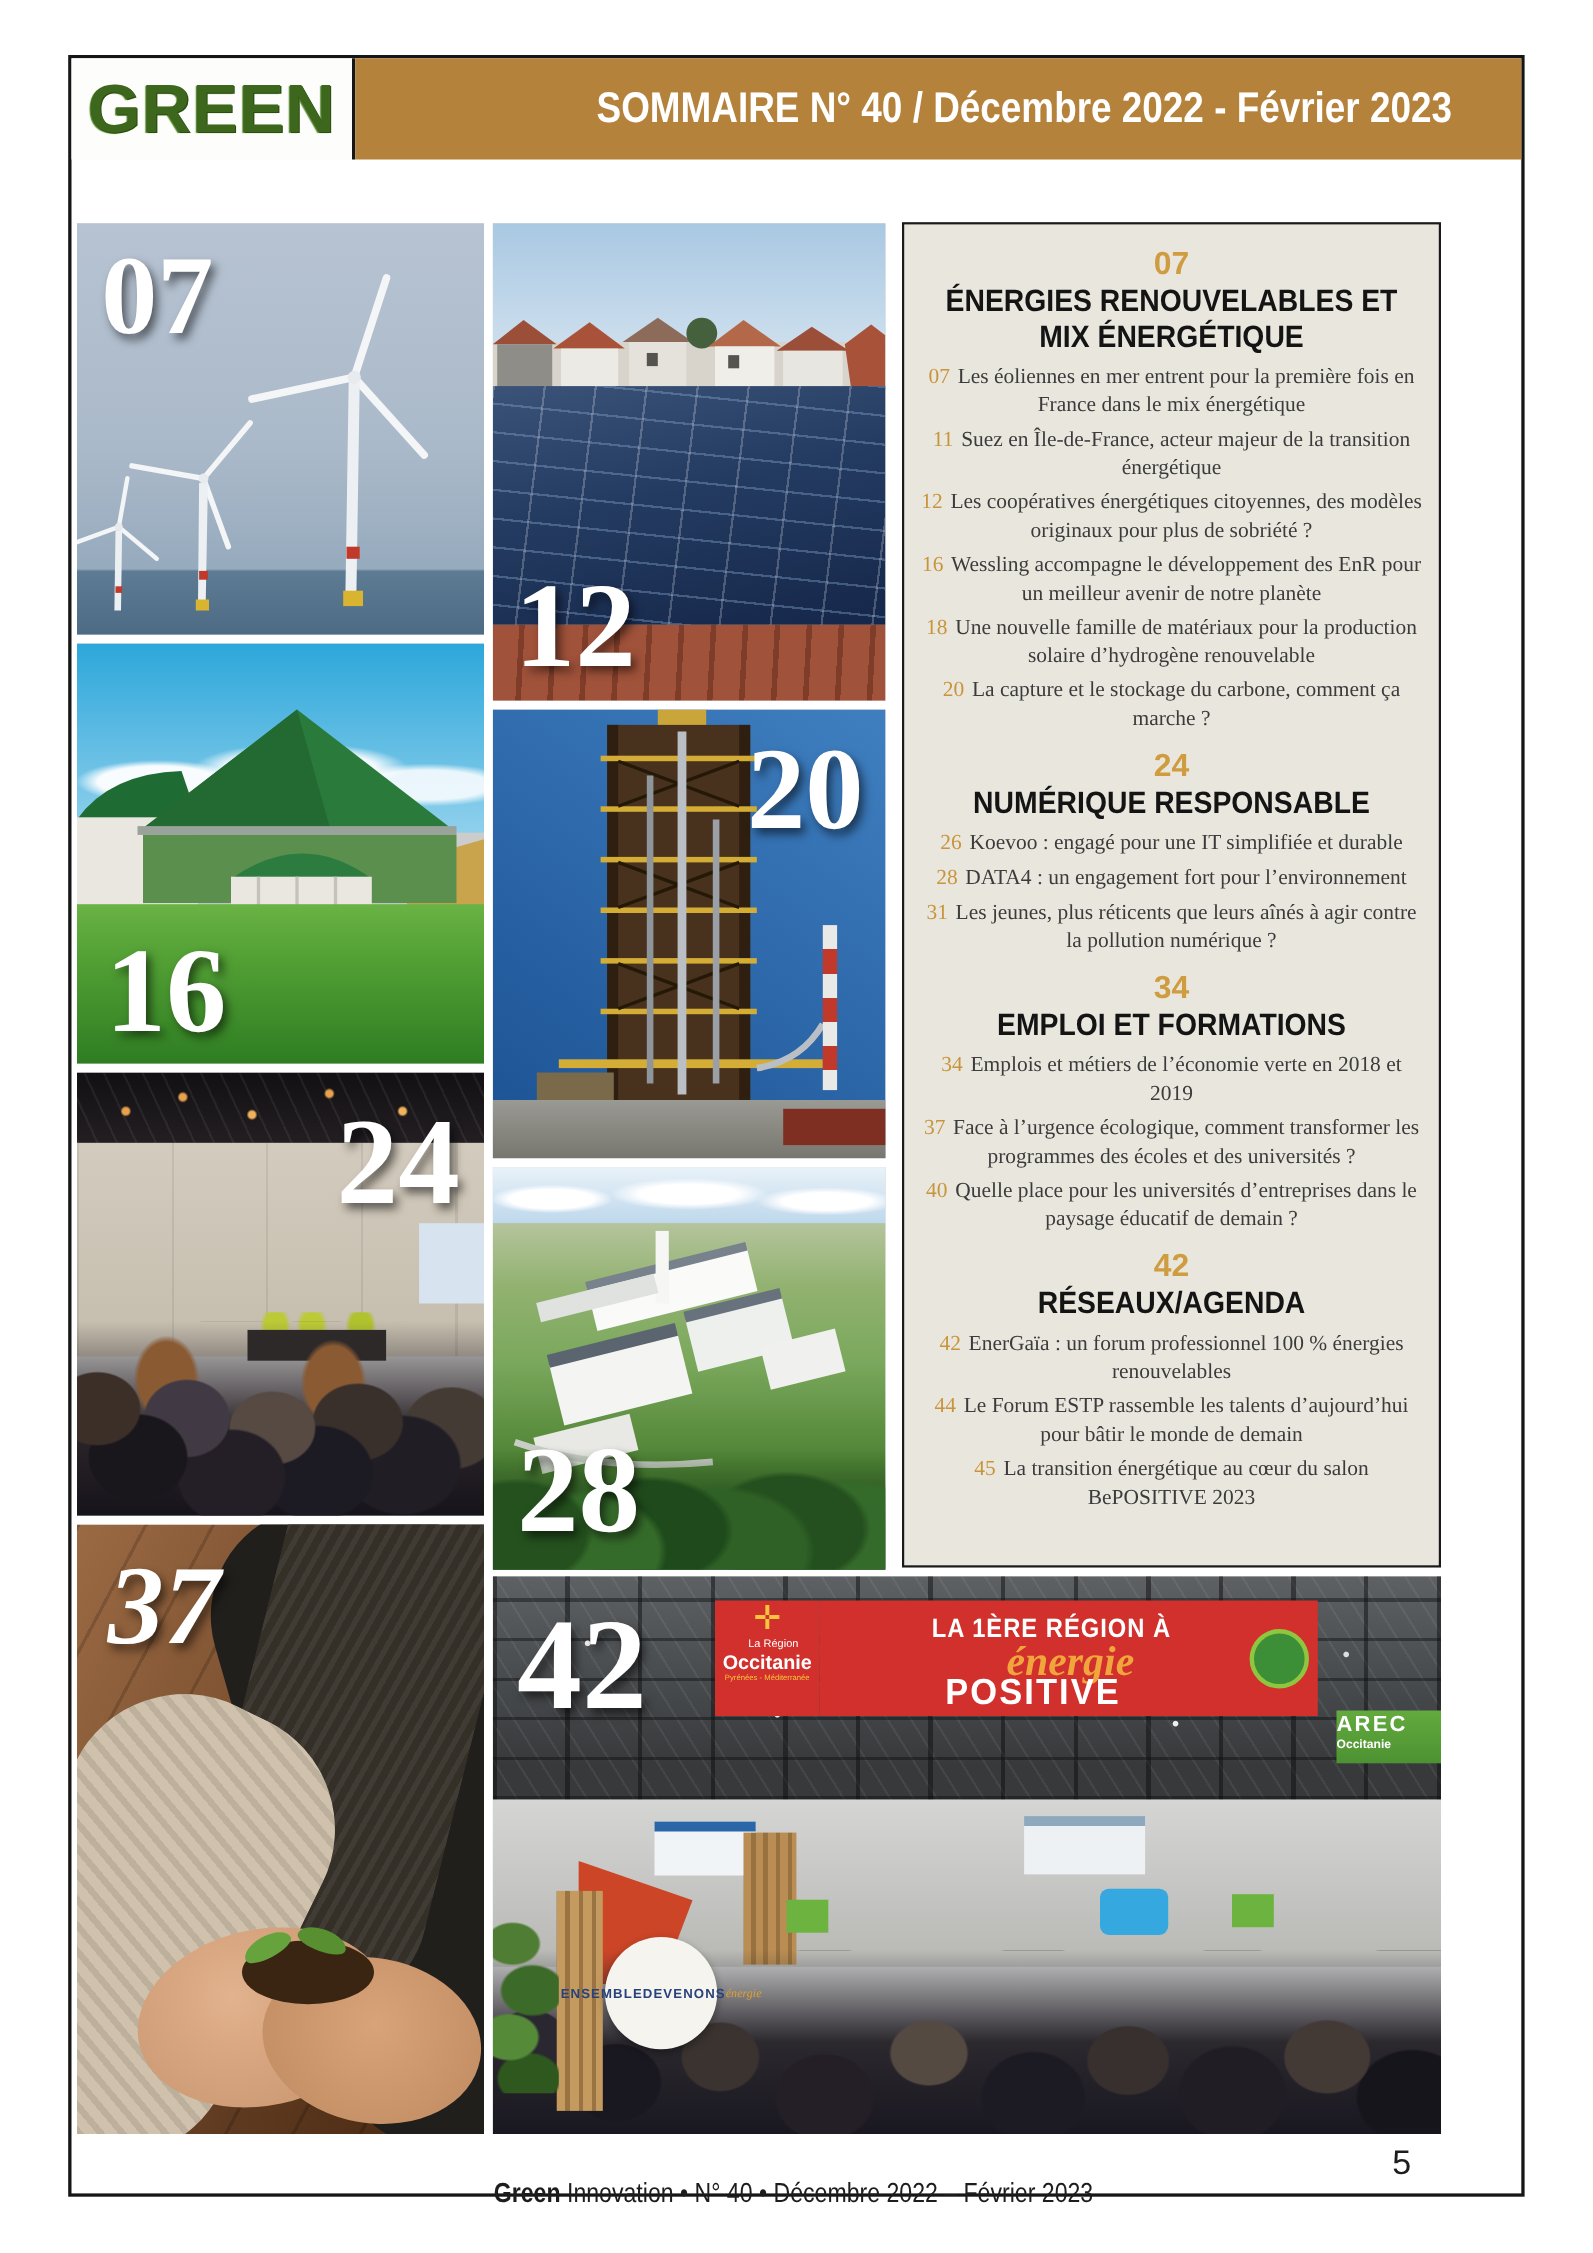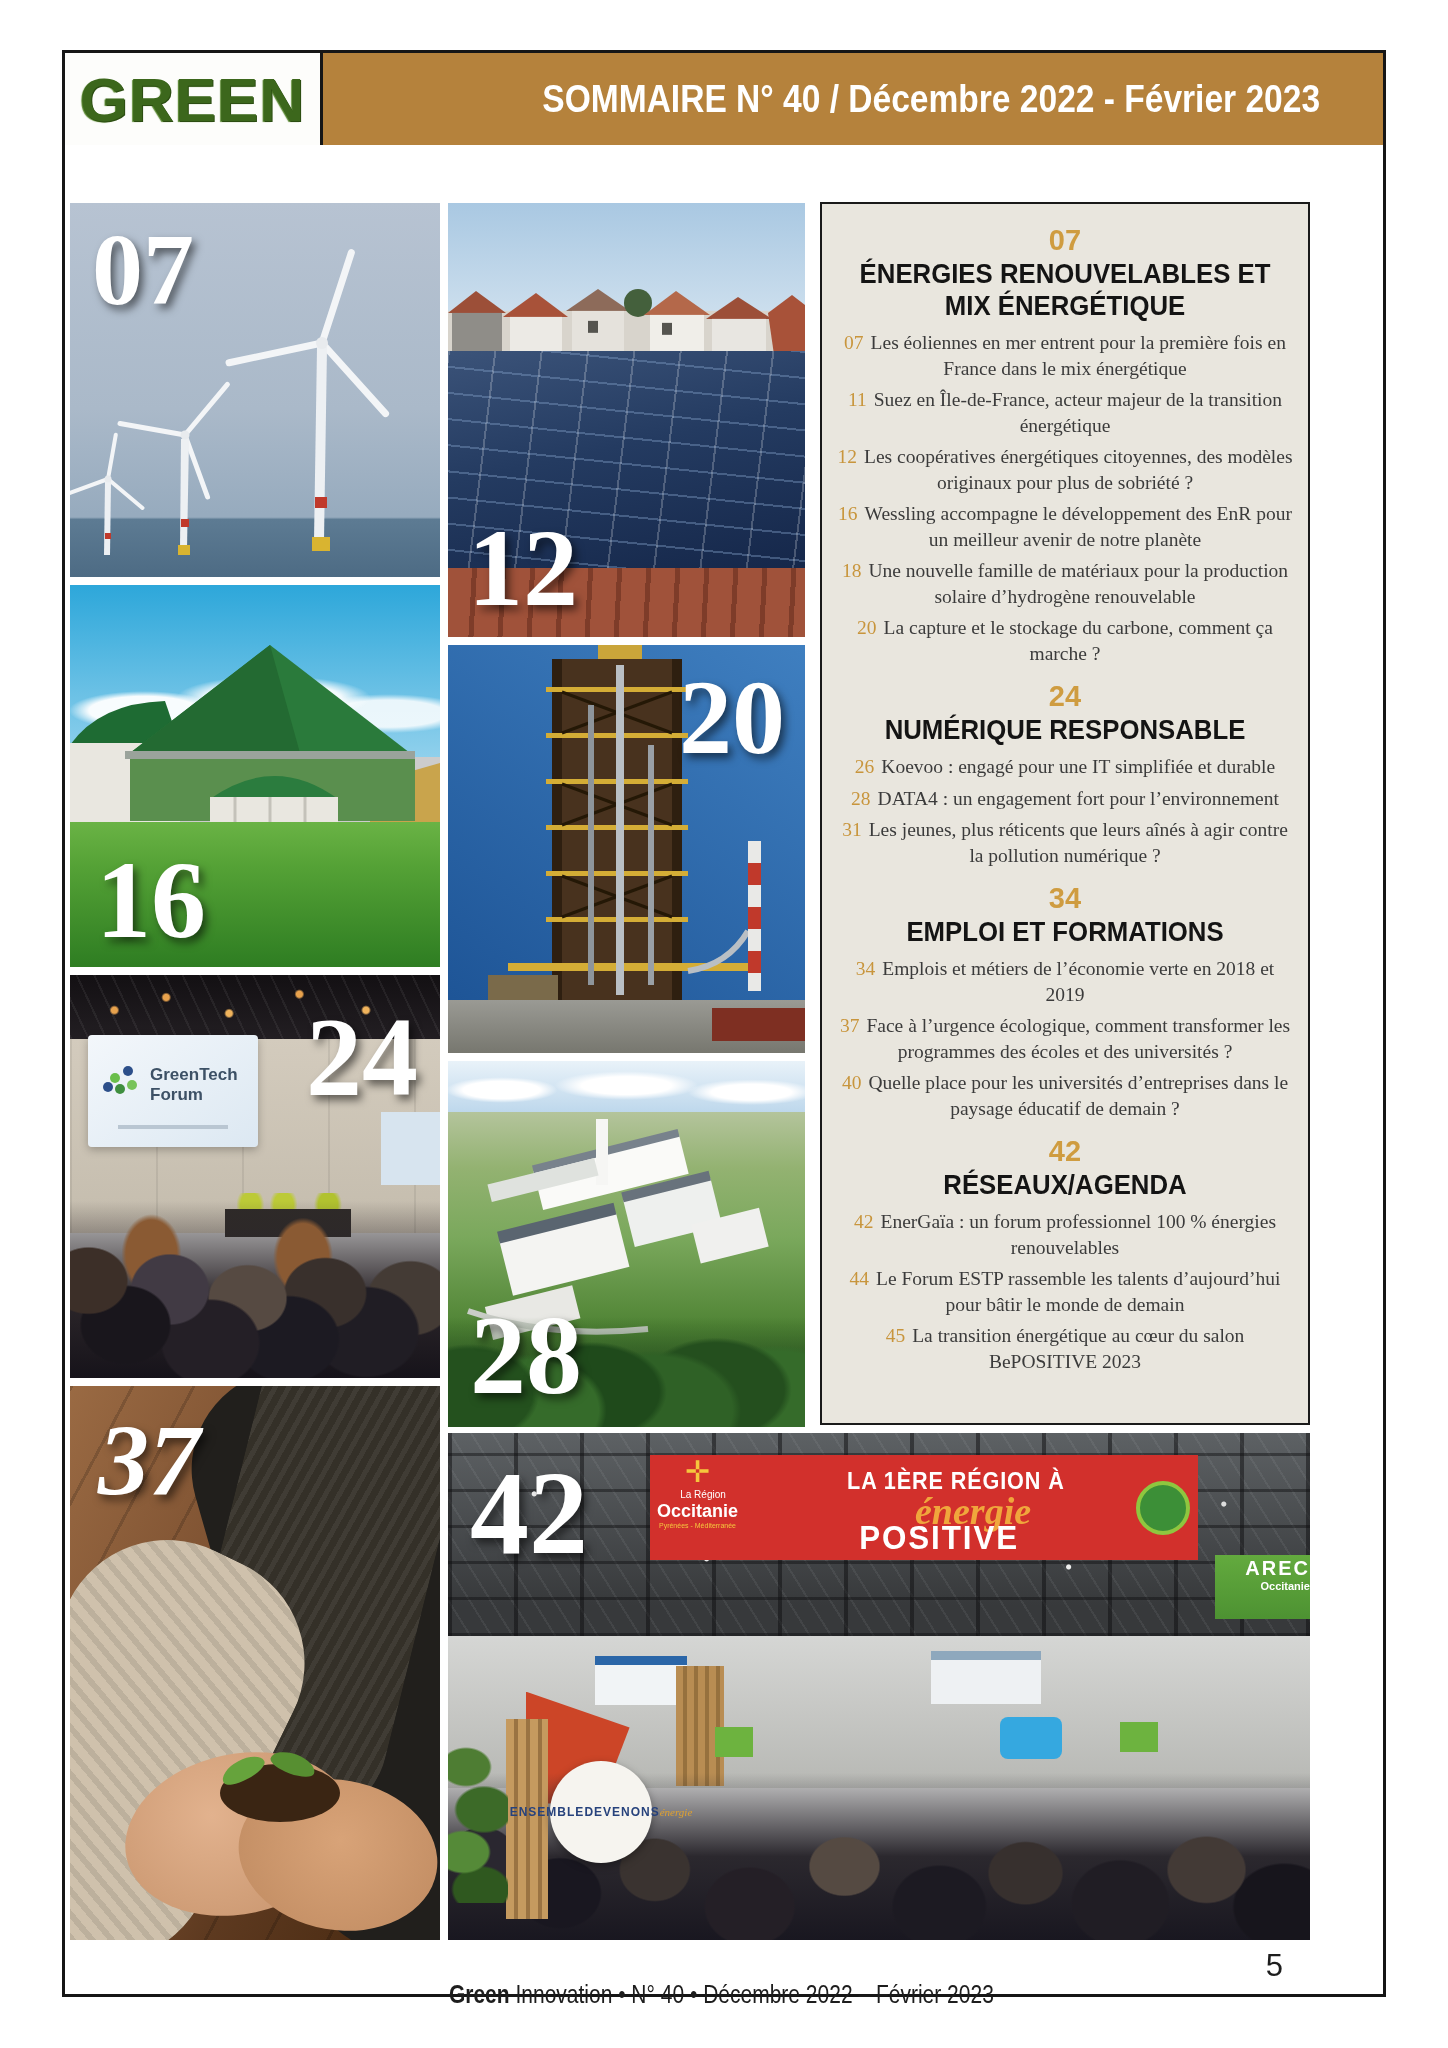--- a/index.html
+++ b/index.html
@@ -350,14 +350,6 @@
   <div class="photo p24">
     <div class="ceiling24"></div>
     <div class="wall24"></div>
-    <div class="screen24">
-      <span class="gt-dots"></span>
-      <div class="gt-text">
-        <div>GreenTech</div>
-        <div>Forum</div>
-      </div>
-      <div class="gt-bar"></div>
-    </div>
     <div class="screen24b"></div>
     <div class="chairs24"></div>
     <div class="stage24"></div>

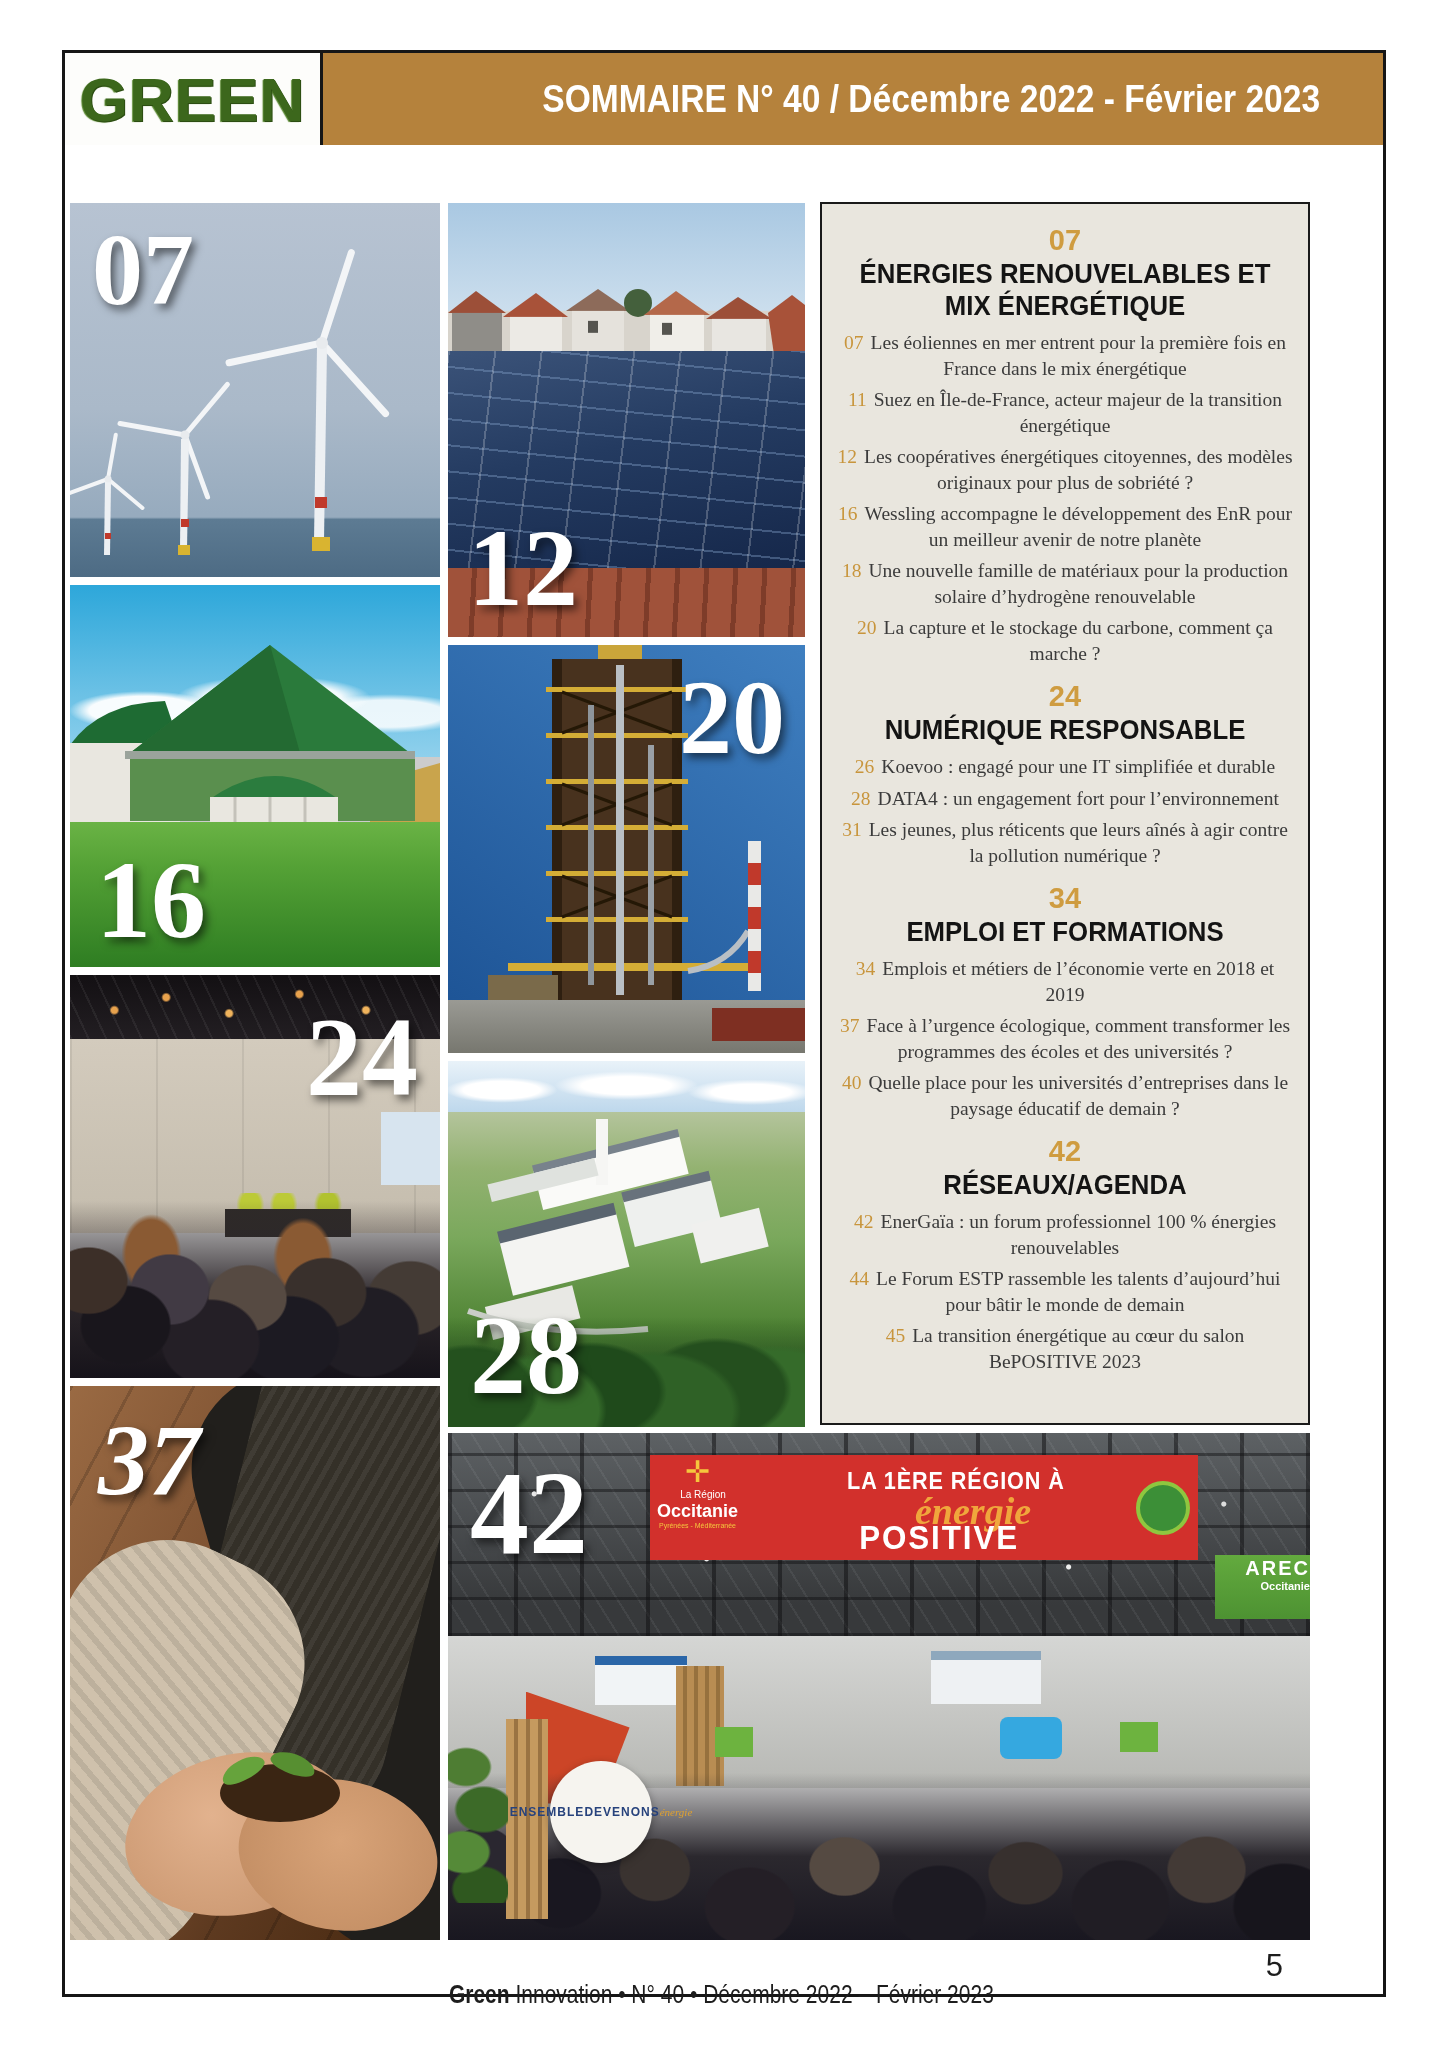--- a/index.html
+++ b/index.html
@@ -188,9 +188,9 @@
       font-size:33px;color:#fff;letter-spacing:2px;transform:scaleX(.95);}
   .eco-badge{position:absolute;right:8px;top:26px;width:54px;height:54px;border-radius:50%;
       background:#3c8f37;border:4px solid #8fc63f;box-sizing:border-box;}
-  .arec42{position:absolute;left:767px;top:122px;width:95px;height:64px;z-index:5;
+  .arec42{position:absolute;left:767px;top:122px;width:95px;height:48px;z-index:5;
       background:linear-gradient(180deg,#63aa3e,#4d9232);color:#fff;font-family:"Liberation Sans",sans-serif;
-      text-align:right;}
+      text-align:left;}
   .arec-name{font-size:20px;font-weight:bold;line-height:26px;letter-spacing:2px;}
   .arec-sub{font-size:11px;font-weight:bold;line-height:11px;}
   .ensemble{position:absolute;left:102px;top:328px;width:102px;height:102px;border-radius:50%;

